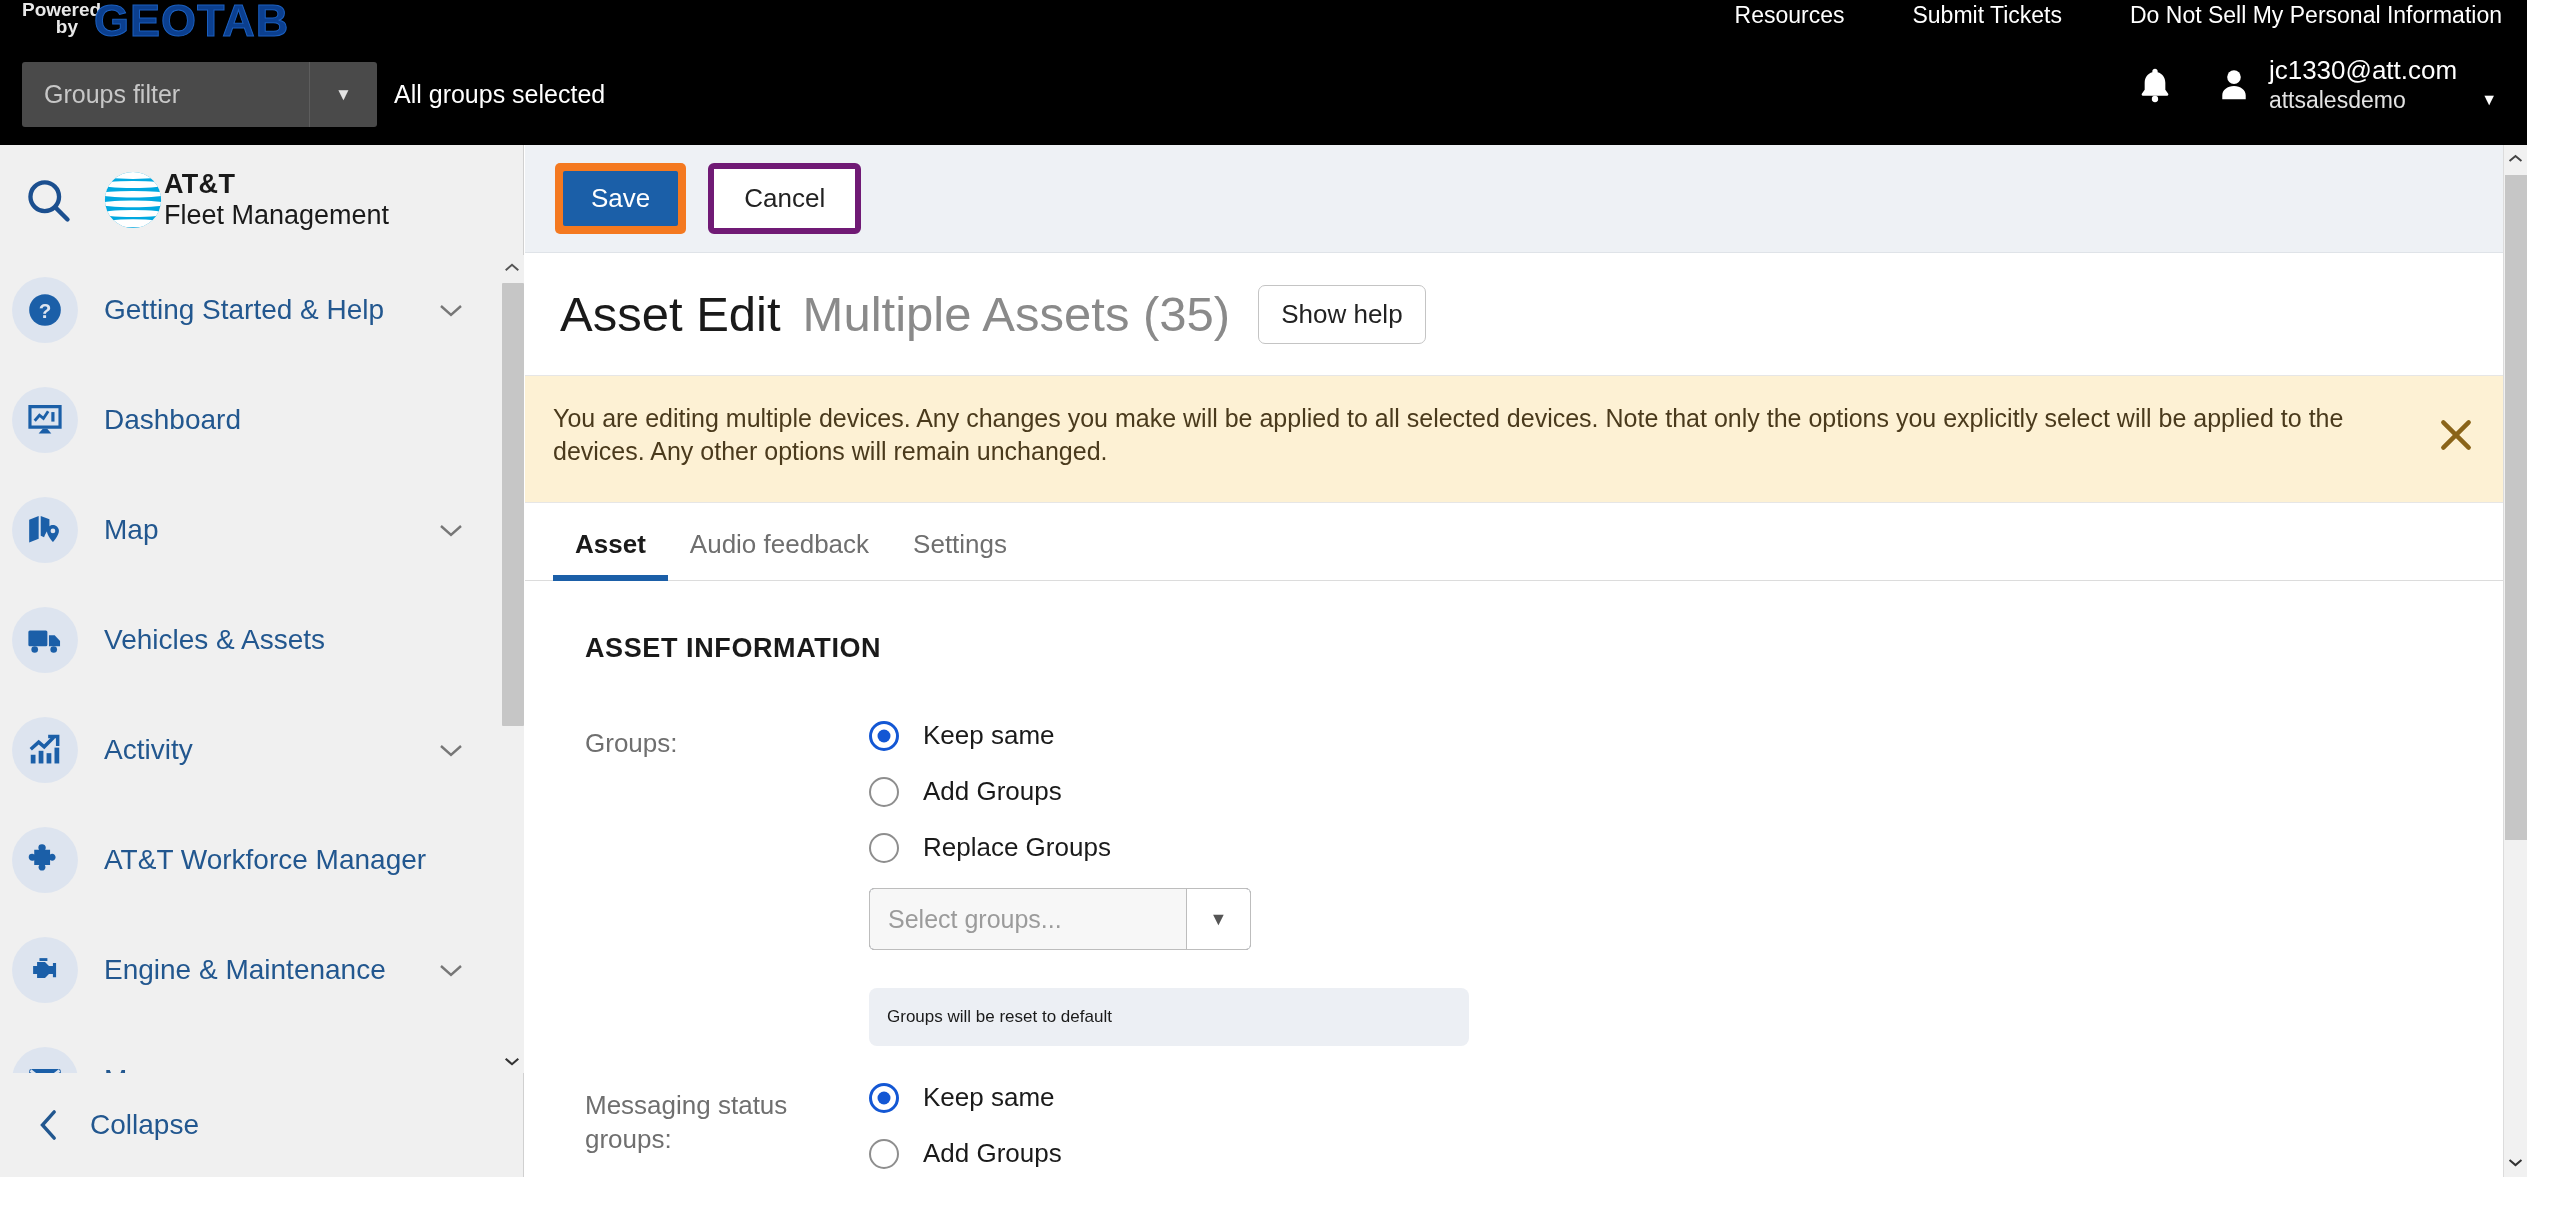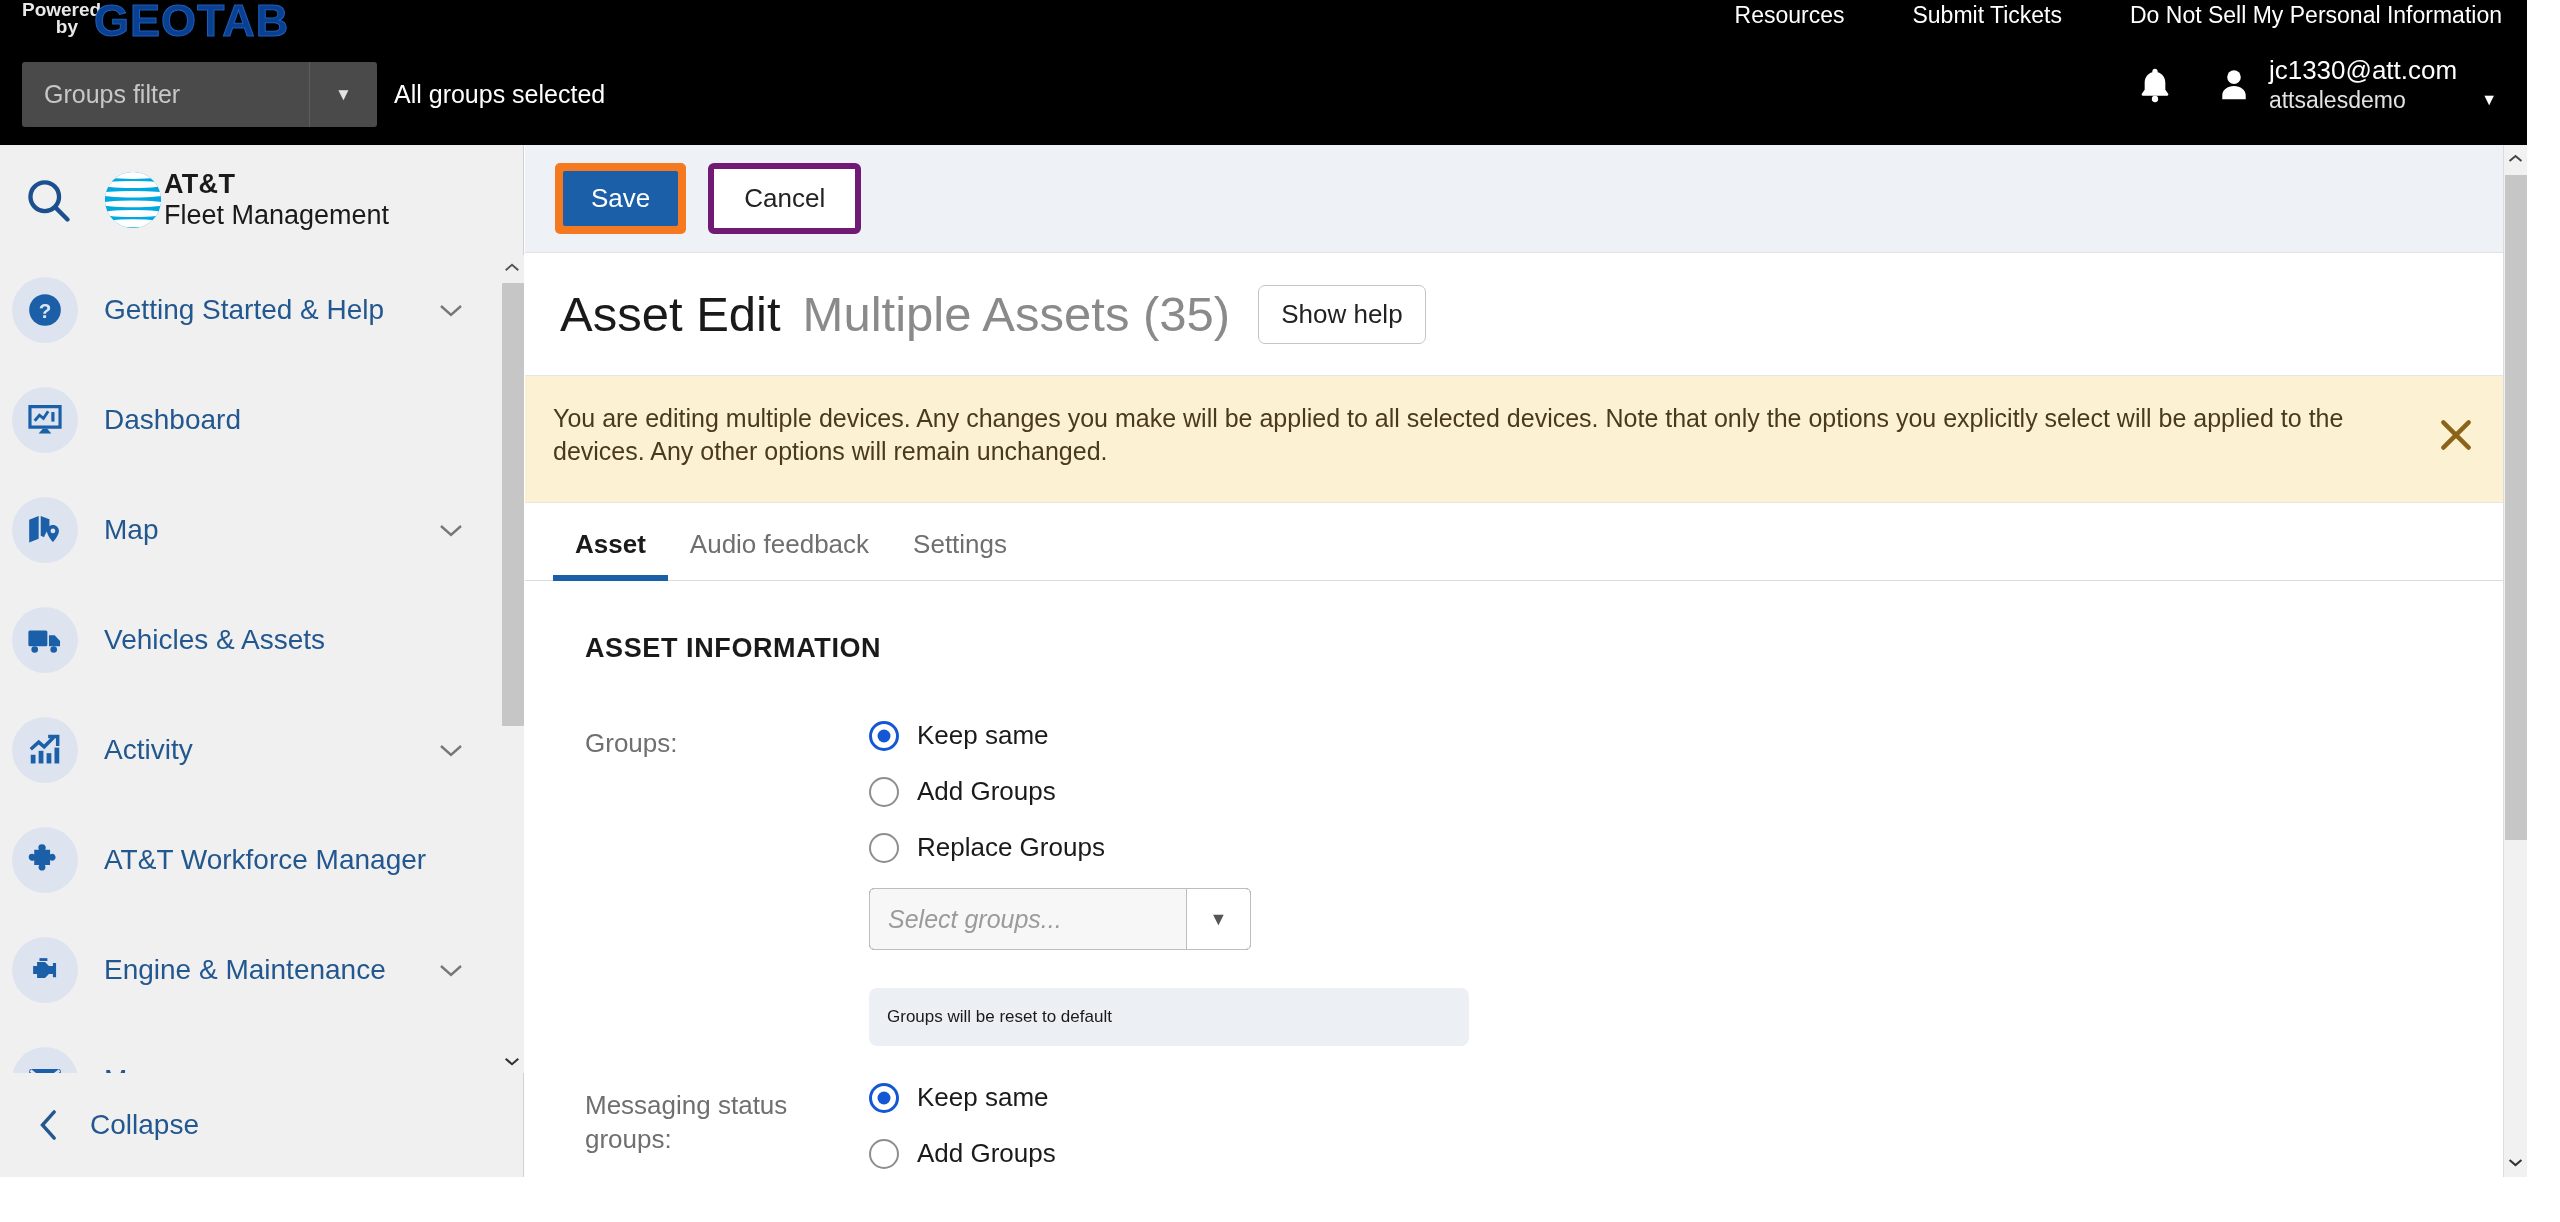--- a/index.html
+++ b/index.html
@@ -188,7 +188,7 @@
   }
   .fcontrol { flex:1; }
   .radio-row {
-    display:flex; align-items:center; gap:18px; margin-bottom:25px; cursor:pointer;
+    display:flex; align-items:center; gap:24px; margin-bottom:25px; cursor:pointer;
   }
   .radio {
     width:30px; height:30px; border-radius:50%;

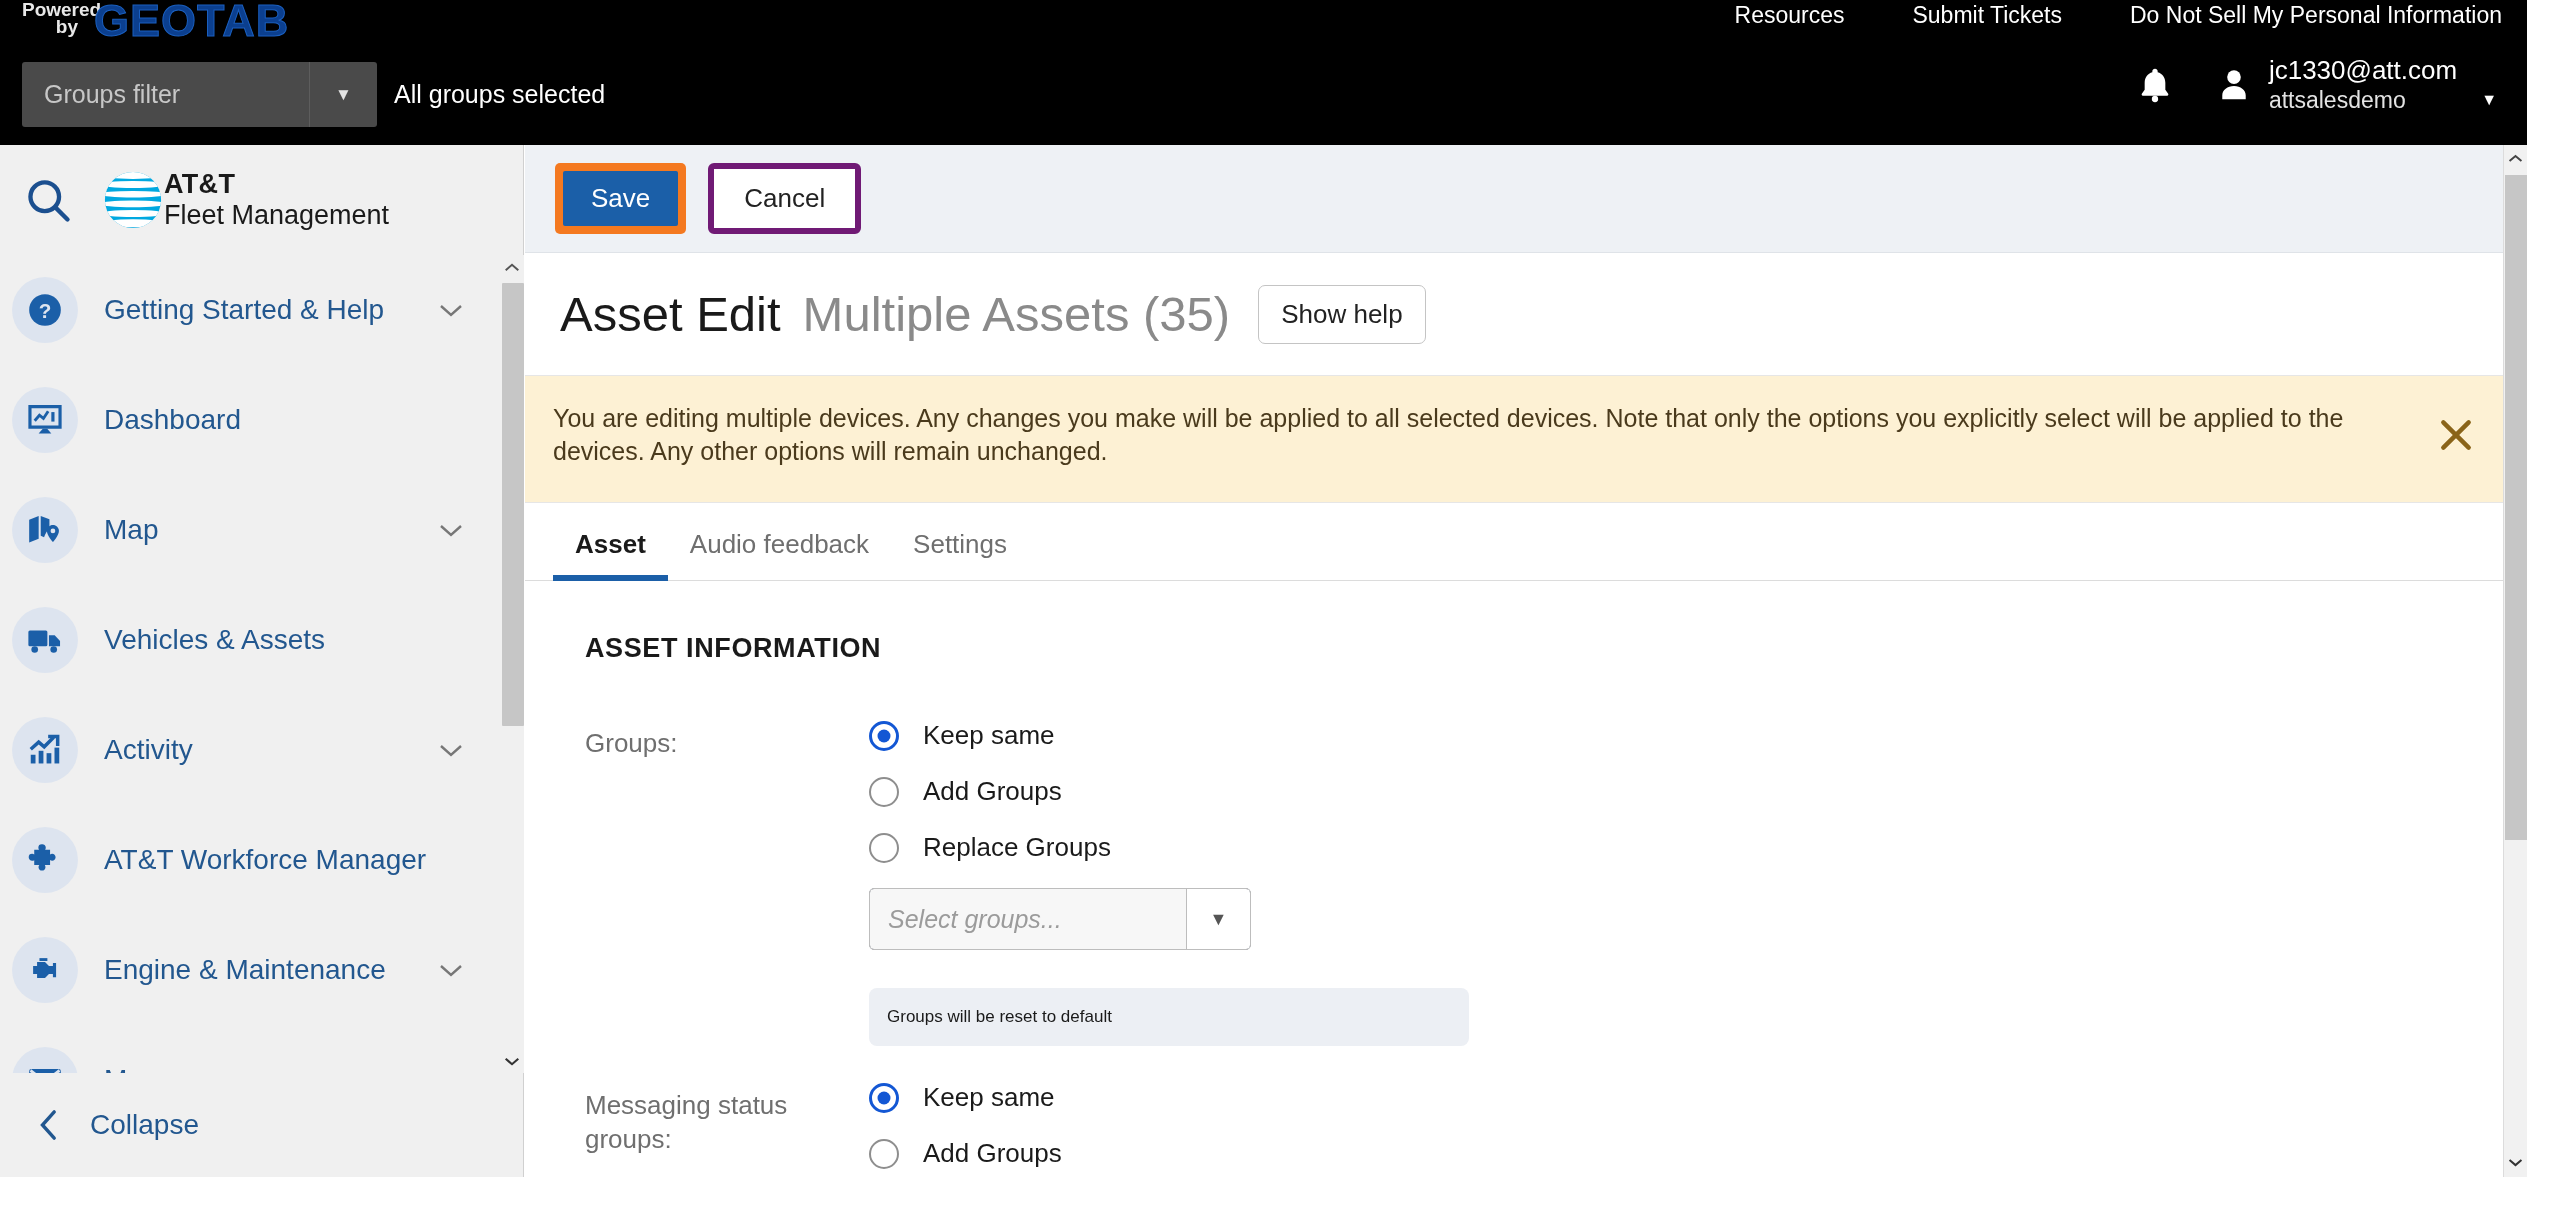--- a/index.html
+++ b/index.html
@@ -203,7 +203,7 @@
 
   .select-groups {
     display:flex; width:382px; height:62px; margin-top:14px;
-    border:1px solid #bdbdbd; border-radius:5px; overflow:hidden; background:#0f172a;font-style:italic;
+    border:1px solid #bdbdbd; border-radius:5px; overflow:hidden; background:#0f172a;
   }
   .sg-input {
     flex:1; display:flex; align-items:center; padding-left:18px;

